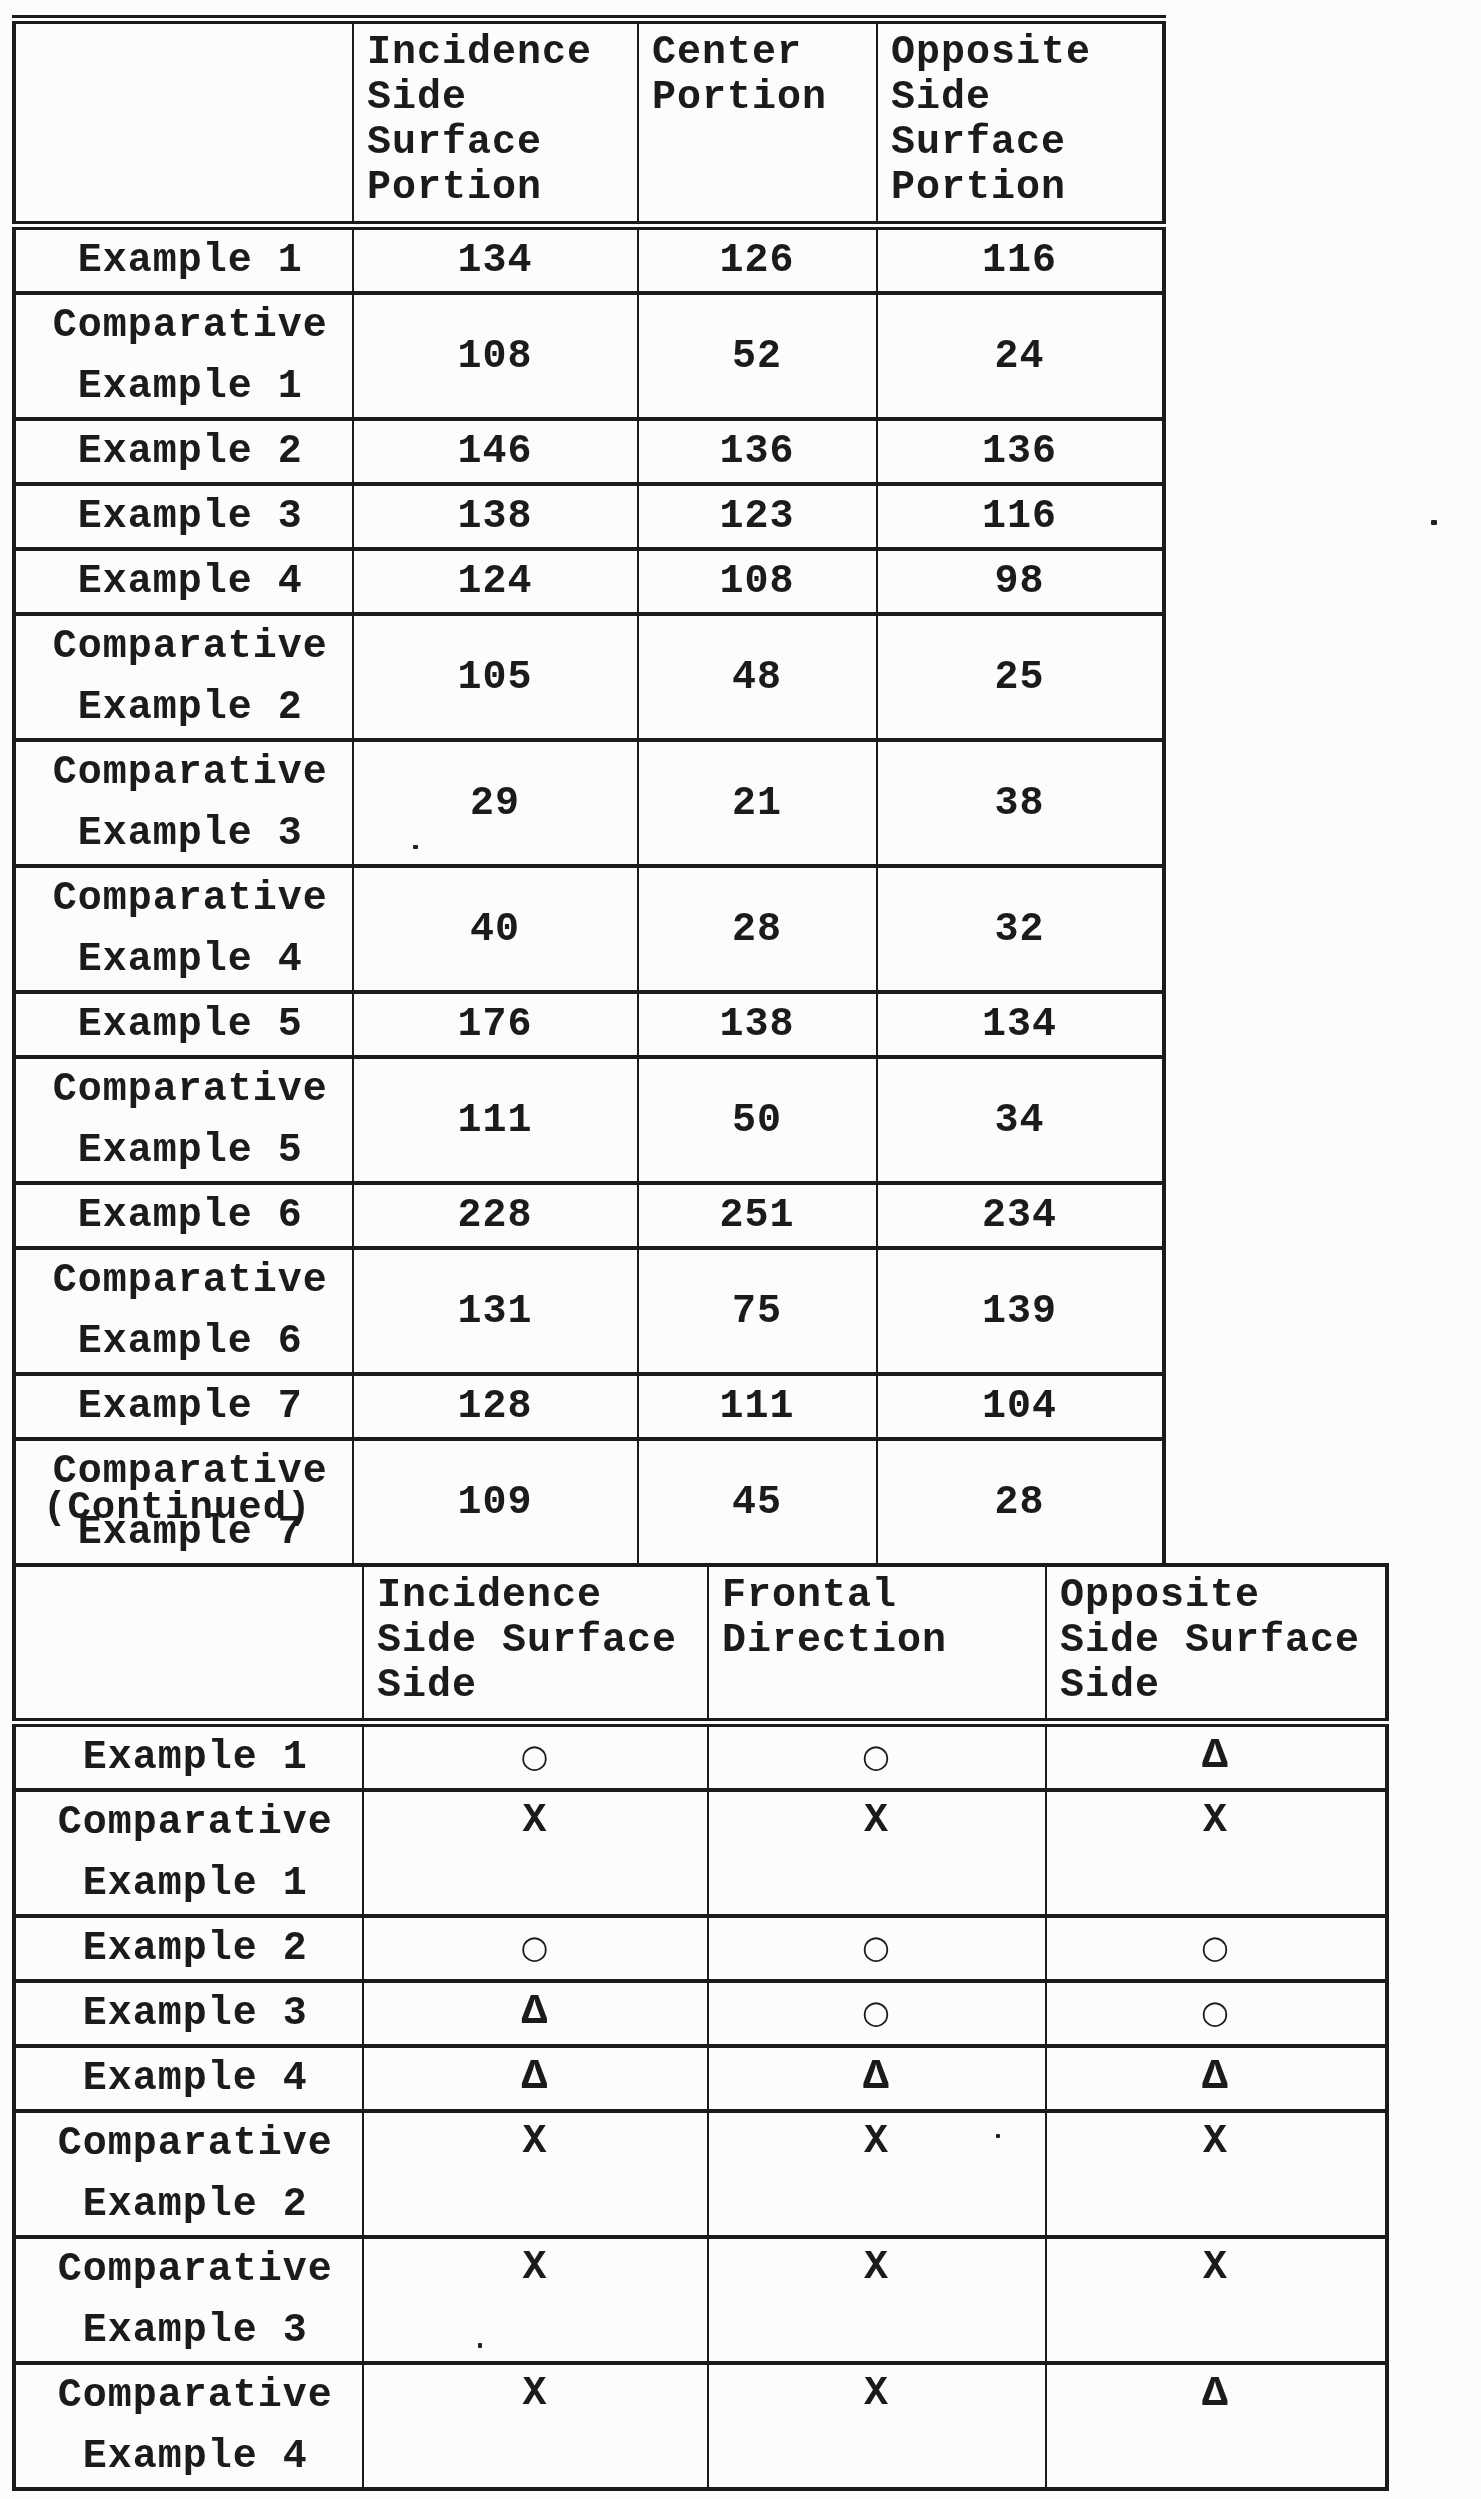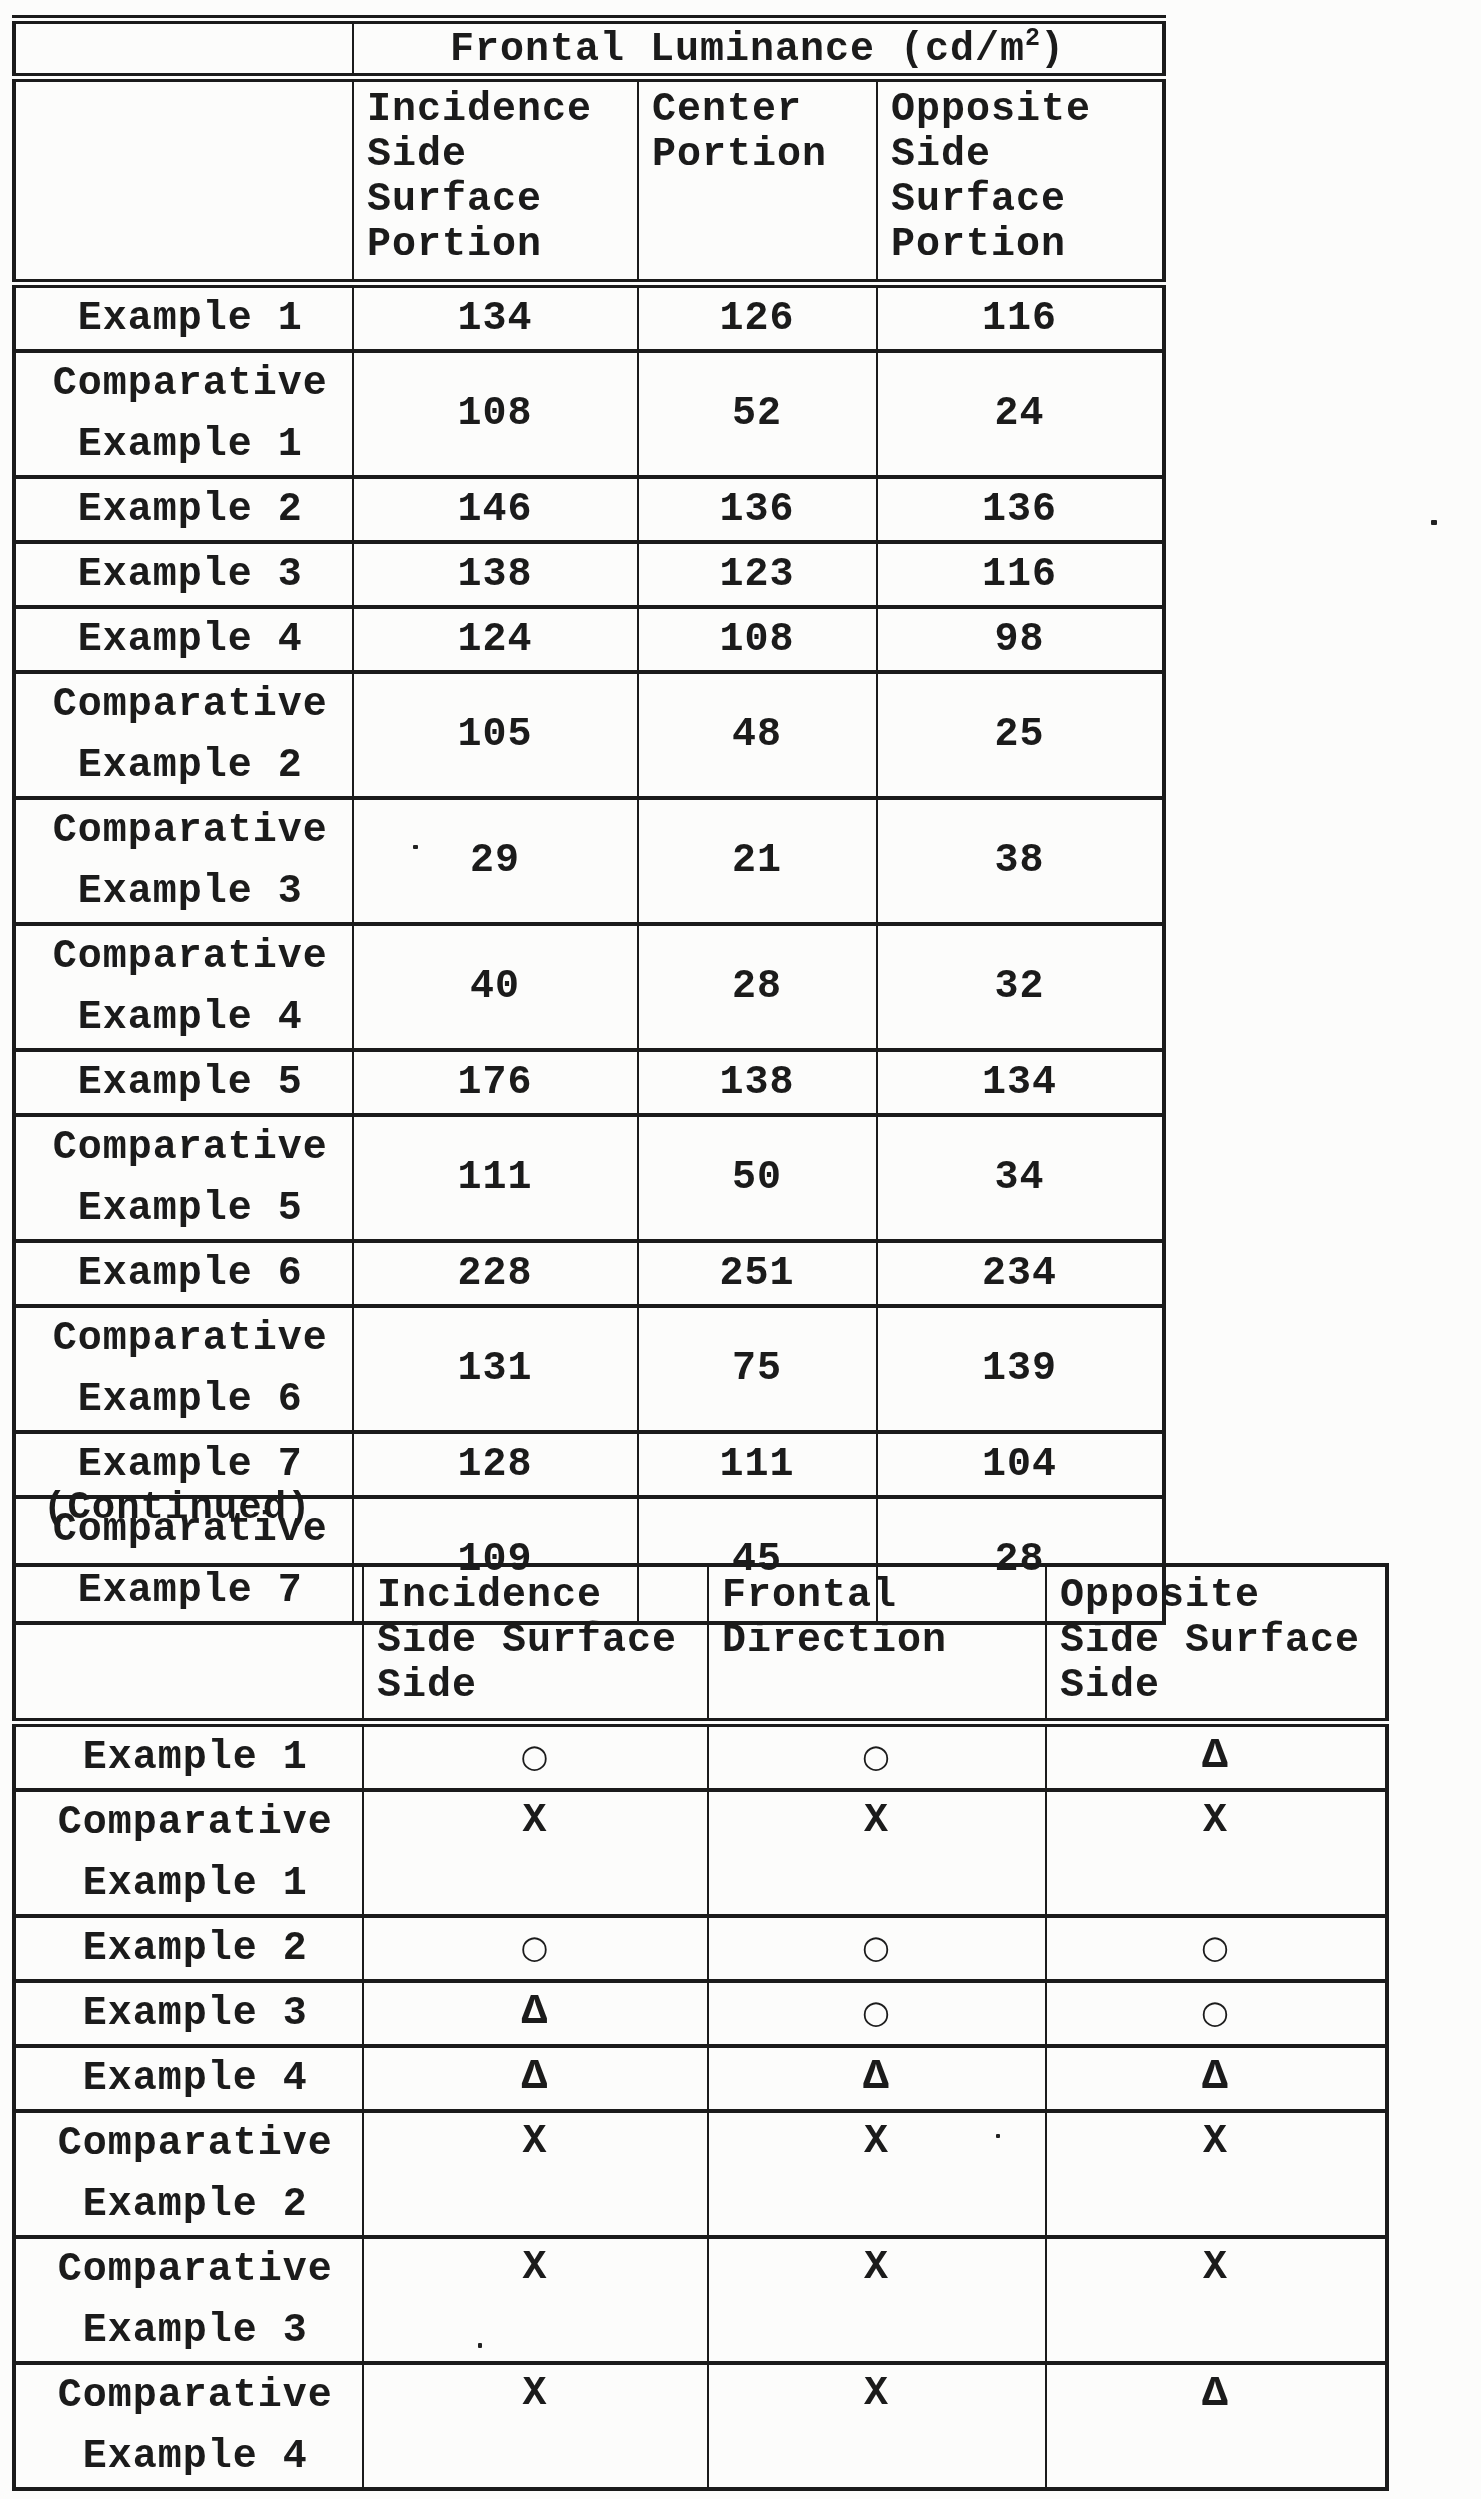--- a/index.html
+++ b/index.html
@@ -111,10 +111,6 @@
         <col style="width:287px">
     </colgroup>
     <tbody id="t1-body">
-      <tr class="head1">
-        <td></td>
-        <td class="t-title" colspan="3"><span>Frontal Luminance (cd/m</span><sup>2</sup><span>)</span></td>
-      </tr>
       <tr class="head2">
         <td></td>
         <th class="colhead">Incidence

